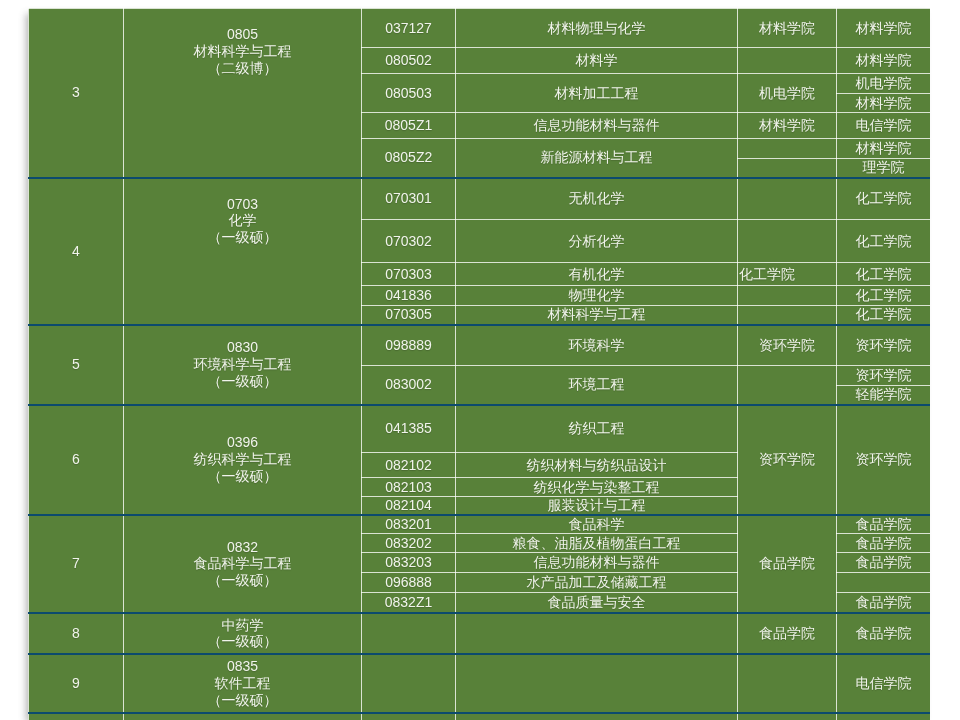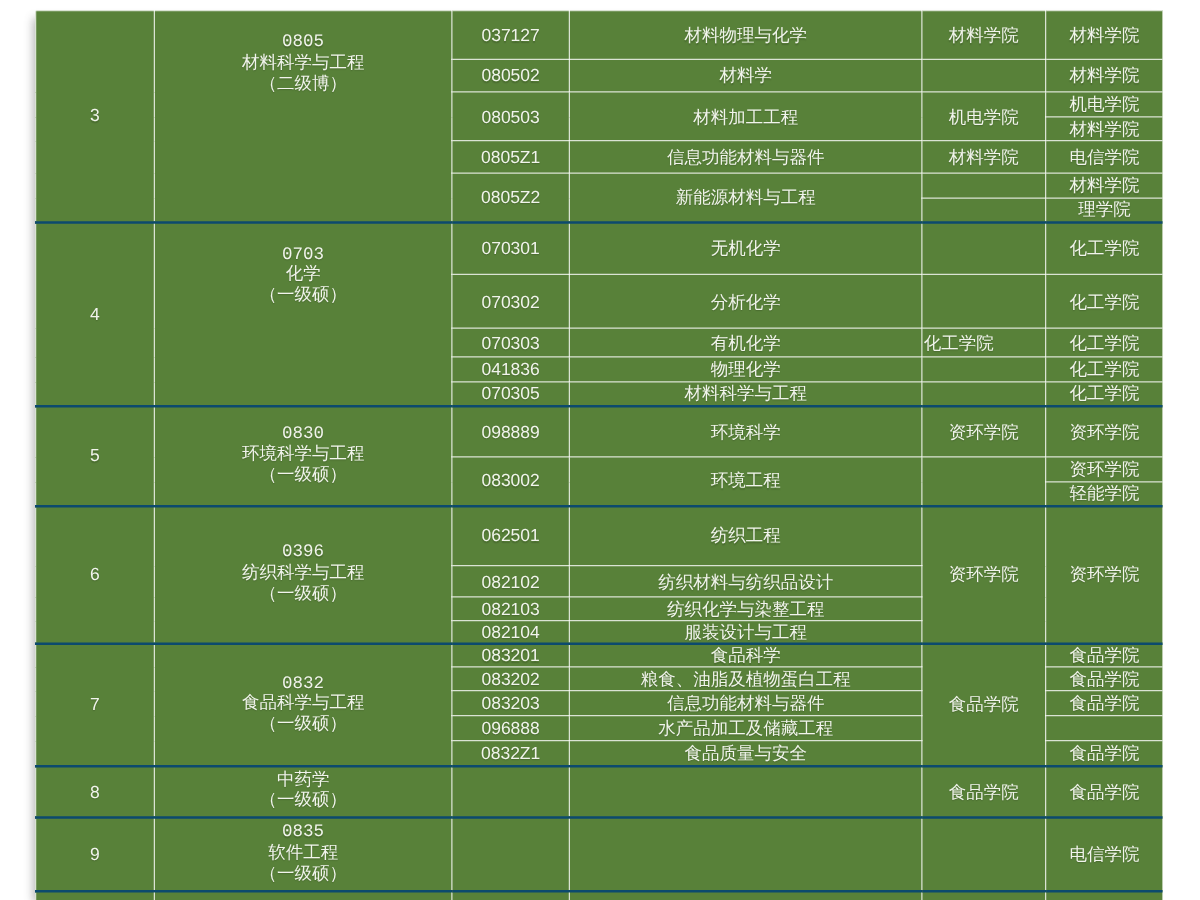--- a/index.html
+++ b/index.html
@@ -12,7 +12,7 @@
     text-shadow:0 1px 1px rgba(0,0,0,.18);}
   table{border:1px solid rgba(255,255,255,.9);border-bottom:none;}
   tr.sec-top > td{border-top:2px solid #0c4a6e;}
-  td.title{white-space:pre-line;font-family:Liberation Mono, monospace;}
+  td.title{white-space:pre-line;}
   td.vtop{vertical-align:top;padding-top:17px;}
   td.left{text-align:left;padding-left:1px;}
   tr.cut > td{border-bottom:none;}

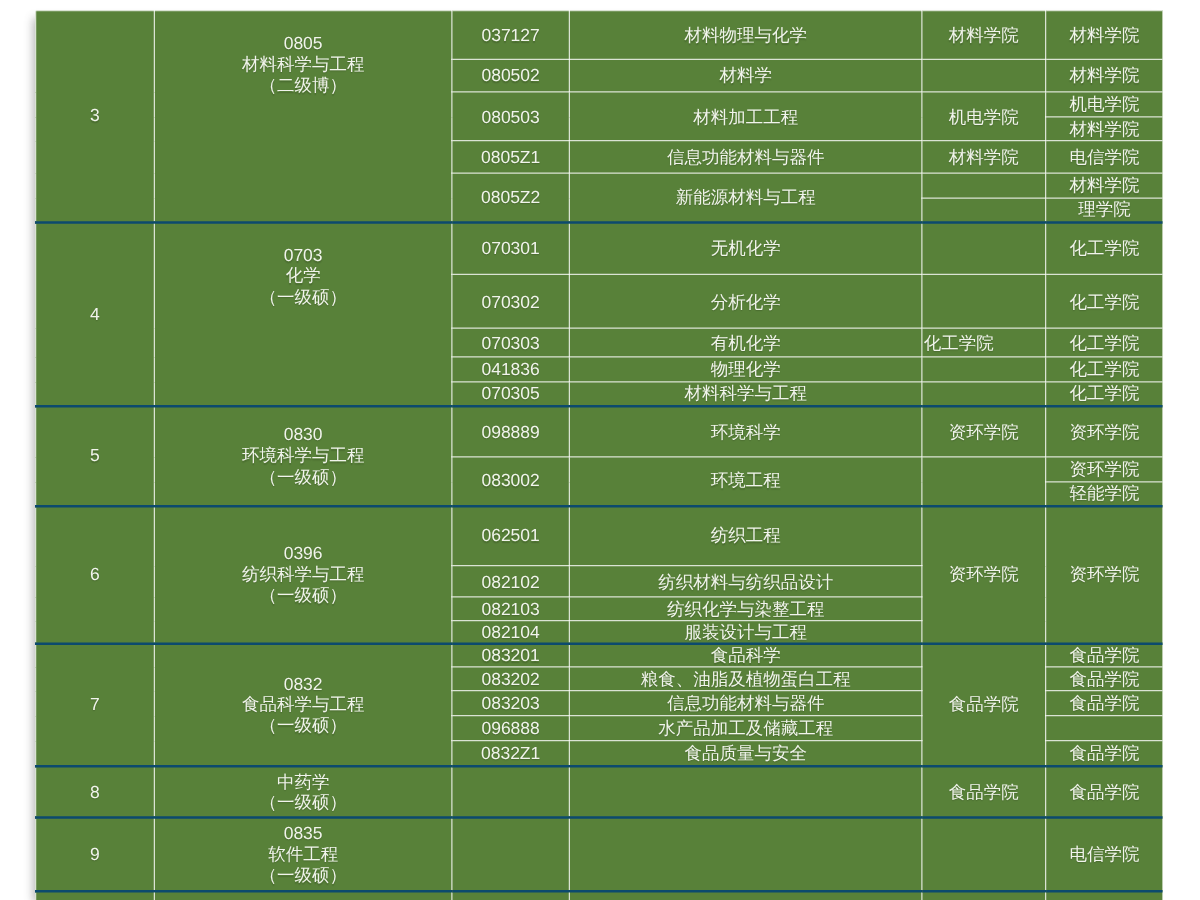--- a/index.html
+++ b/index.html
@@ -134,7 +134,7 @@
   <td class="title" rowspan="4">0396
 纺织科学与工程
 （一级硕）</td>
-  <td class="code">062501</td>
+  <td class="code">041385</td>
   <td class="name">纺织工程</td>
   <td class="col5" rowspan="4">资环学院</td>
   <td class="col6" rowspan="4">资环学院</td>

